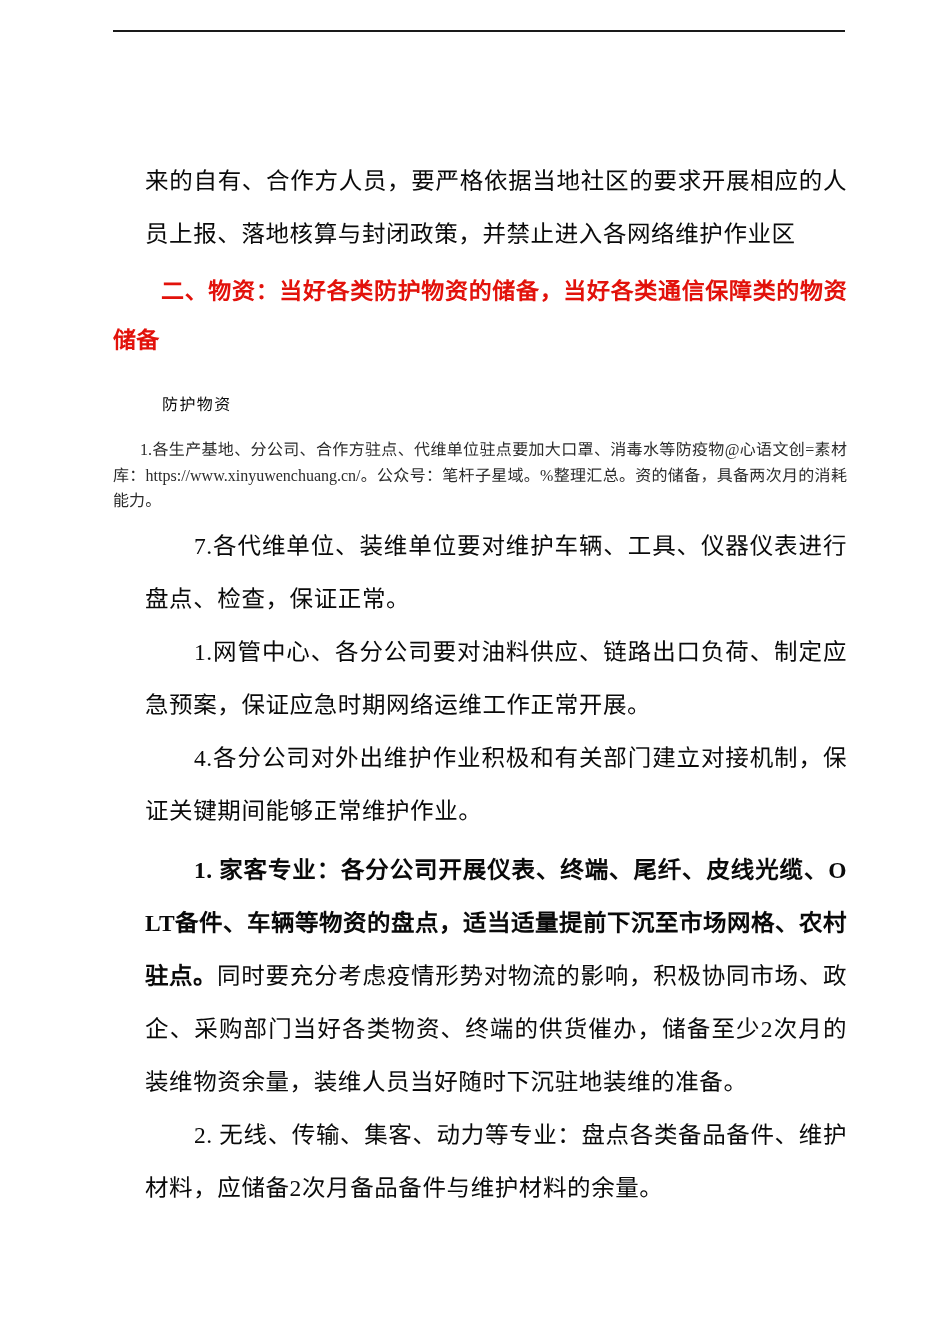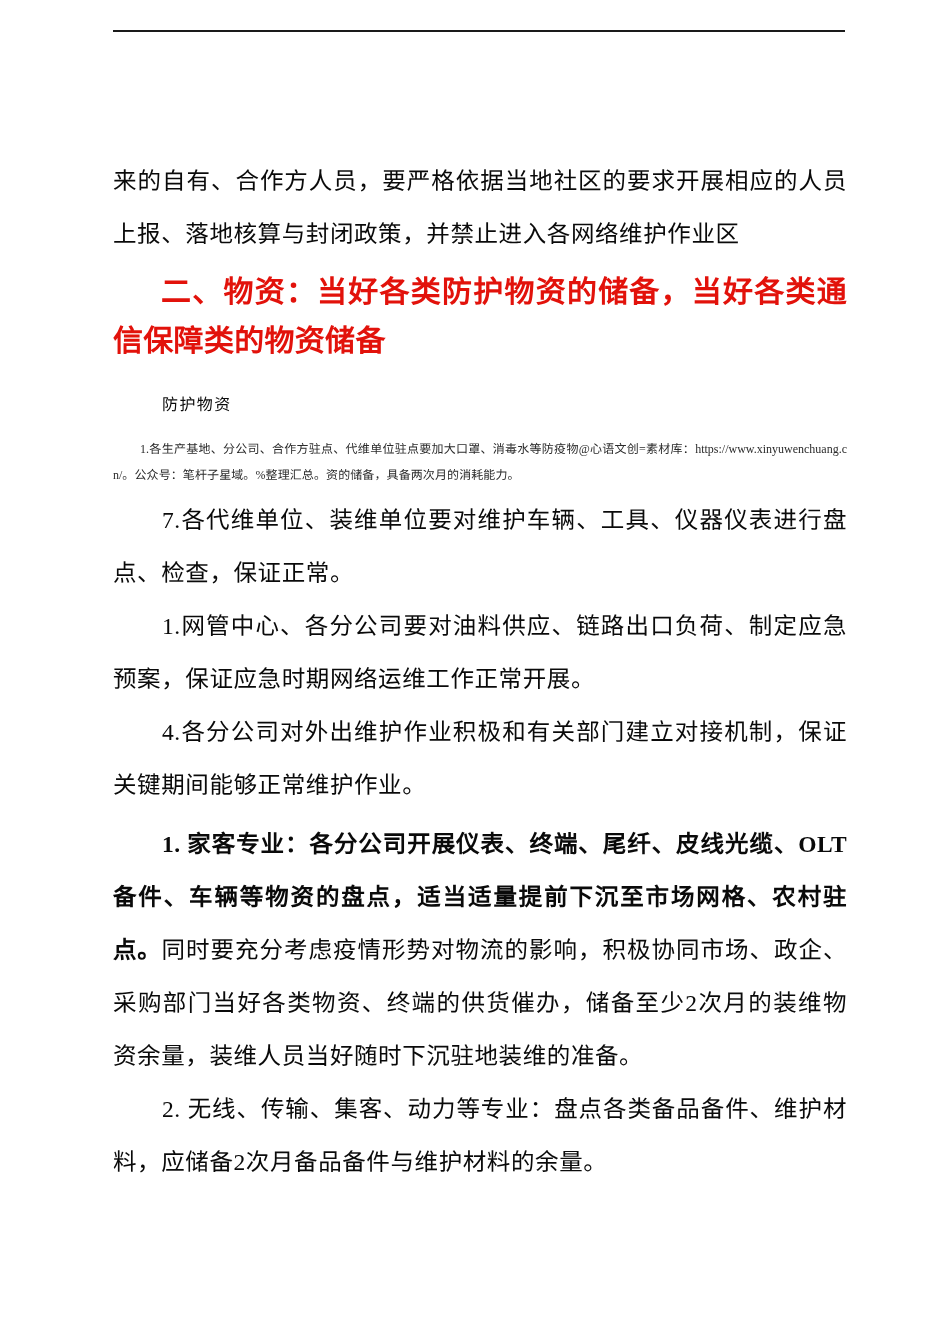--- a/index.html
+++ b/index.html
@@ -65,6 +65,7 @@
   }
   .para.last-line-left {
     text-align-last: left;
+    margin-left: 32px;
   }
 
   

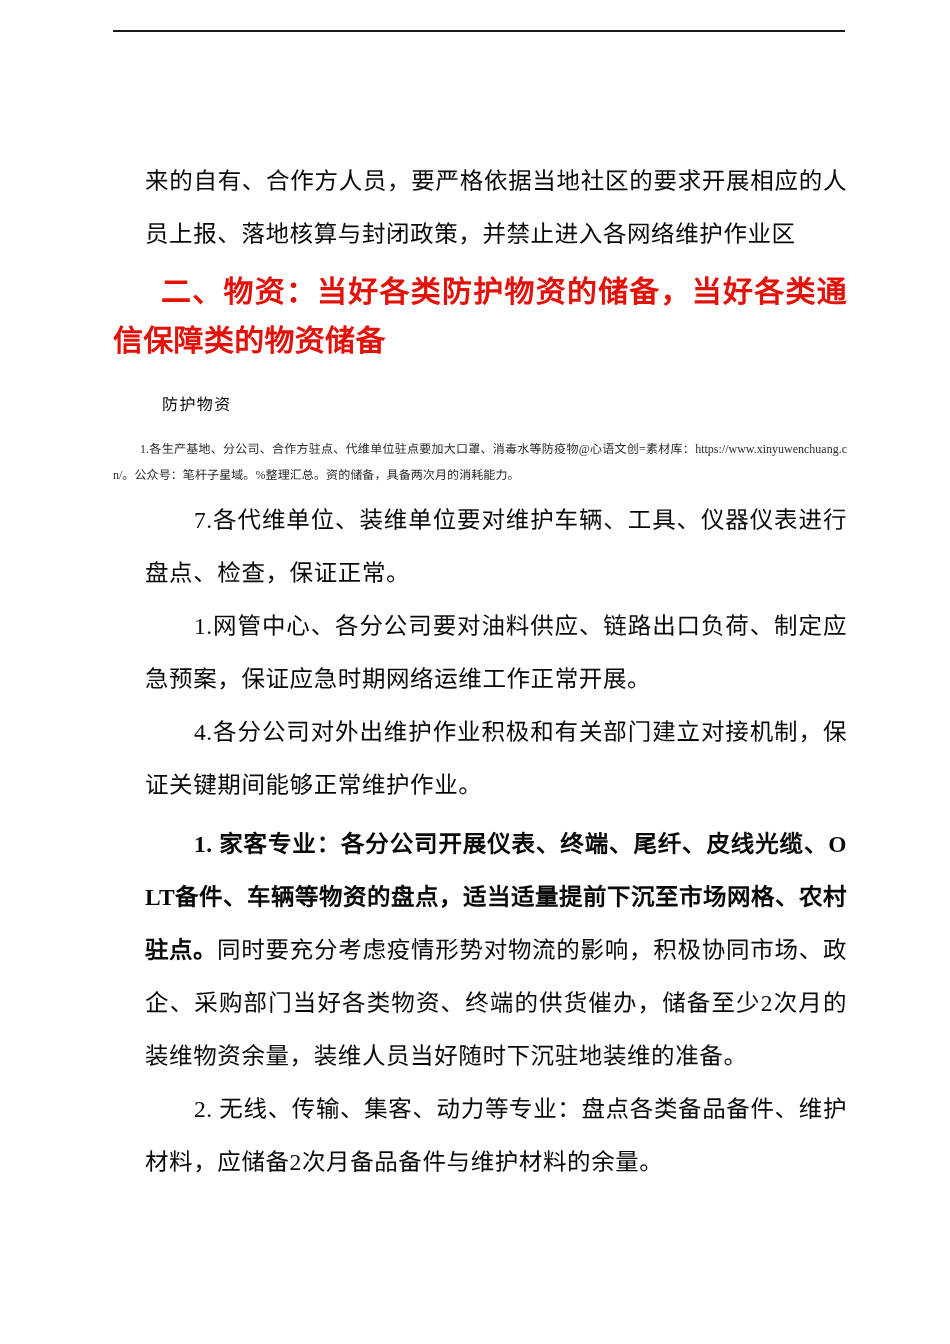--- a/index.html
+++ b/index.html
@@ -71,7 +71,7 @@
   
   .heading-red {
     font-family: "Liberation Sans", "DejaVu Sans", sans-serif;
-    font-size: 30px;
+    font-size: 23px;
     line-height: 49px;
     font-weight: bold;
     color: #e2120b;

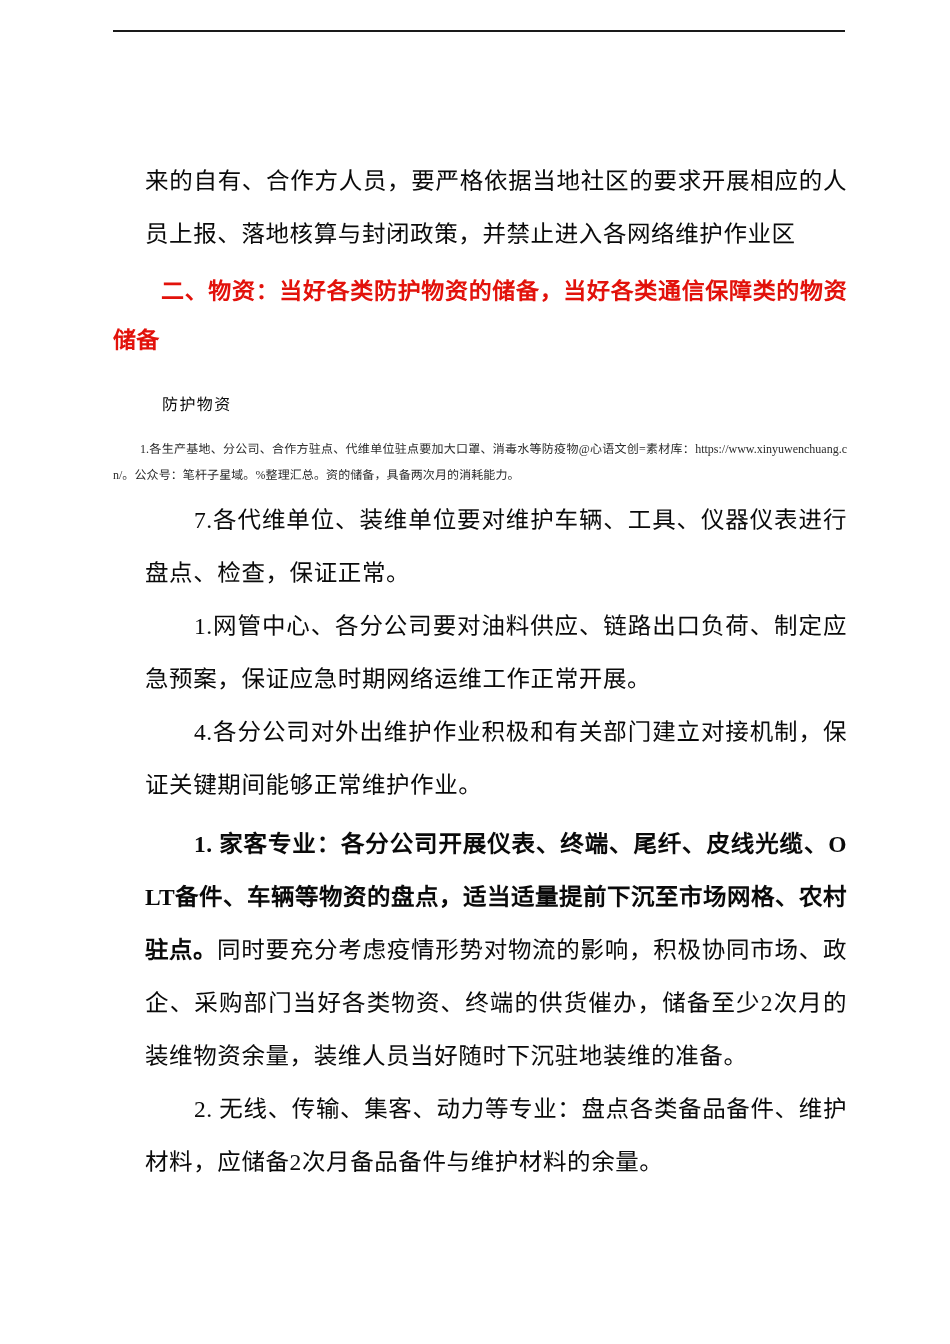--- a/index.html
+++ b/index.html
@@ -97,7 +97,7 @@
   
   .smallblock {
     font-family: "Liberation Serif", "DejaVu Serif", serif;
-    font-size: 12px;
+    font-size: 16px;
     line-height: 25.5px;
     color: #2b2b2b;
     text-indent: 27px;

